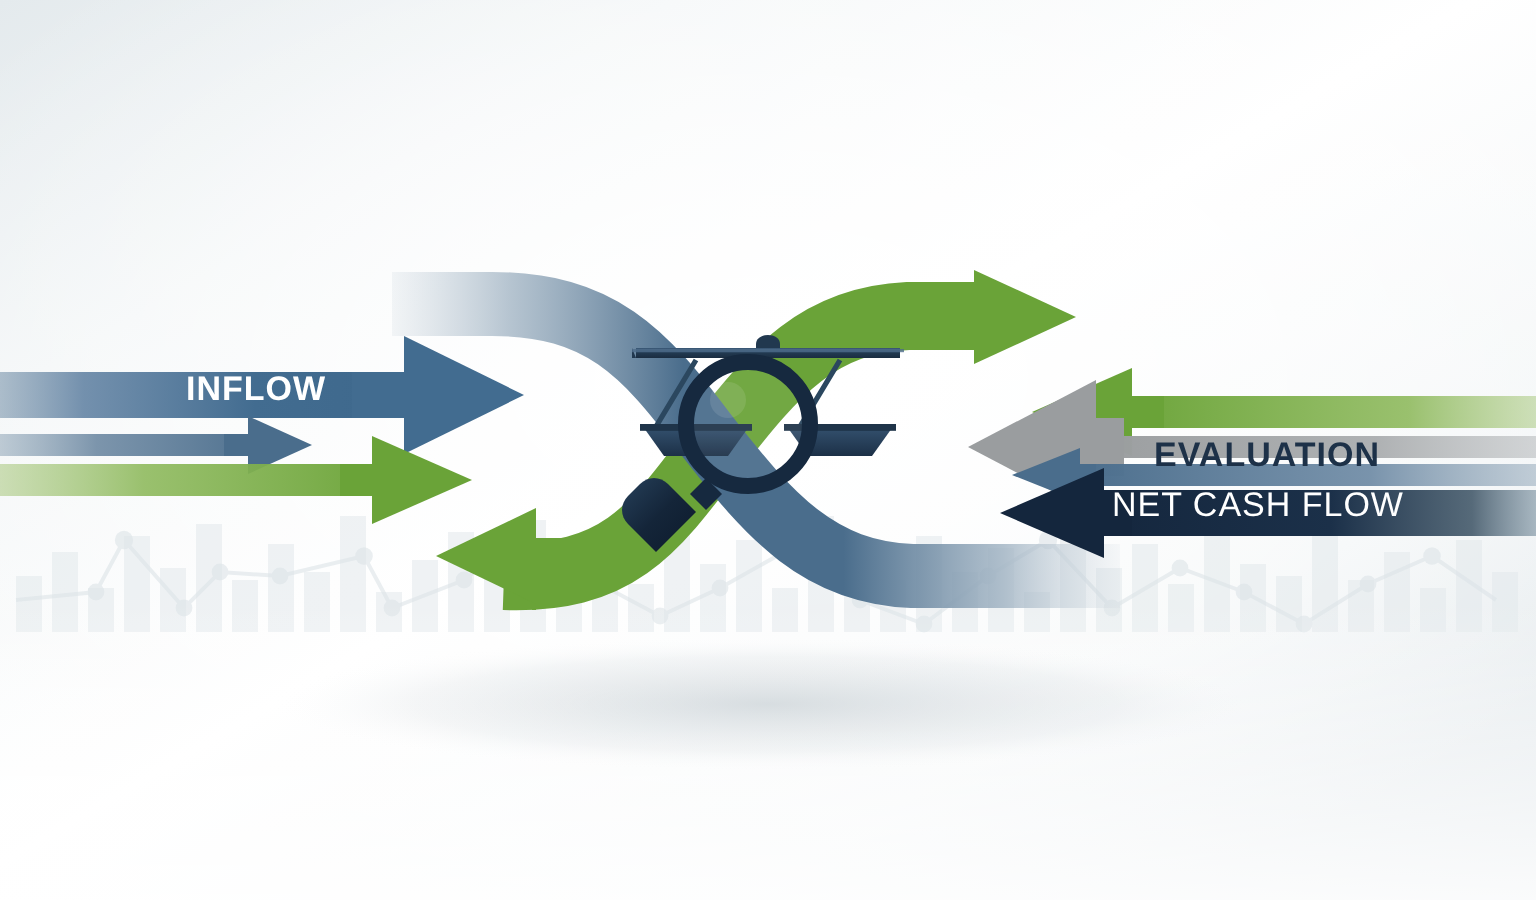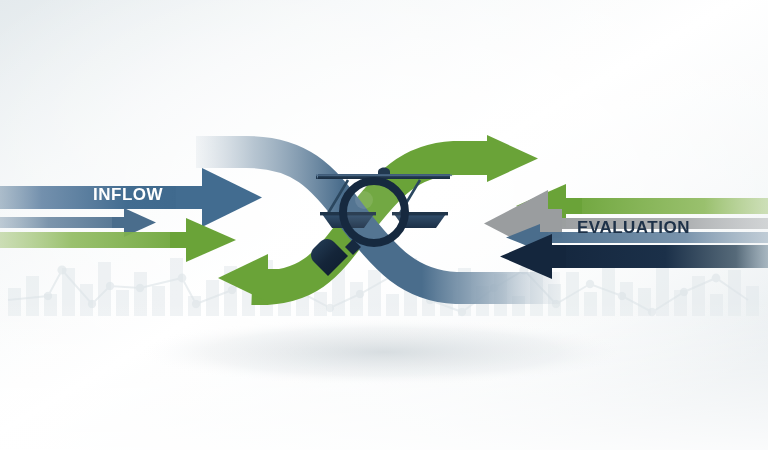--- a/index.html
+++ b/index.html
@@ -359,6 +359,7 @@
 
   <div class="lbl" id="label-evaluation">EVALUATION</div>
 
+  <div class="lbl" id="label-netcashflow">NET CASH FLOW</div>
 
 </div>
 

